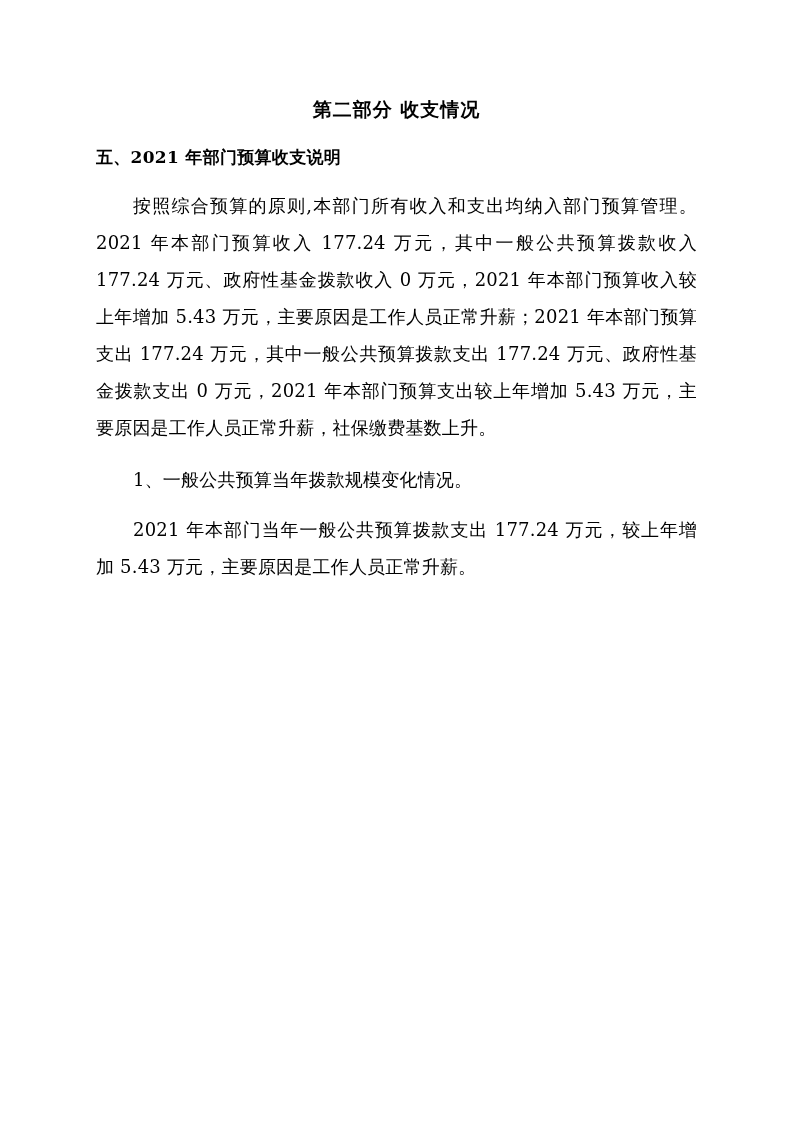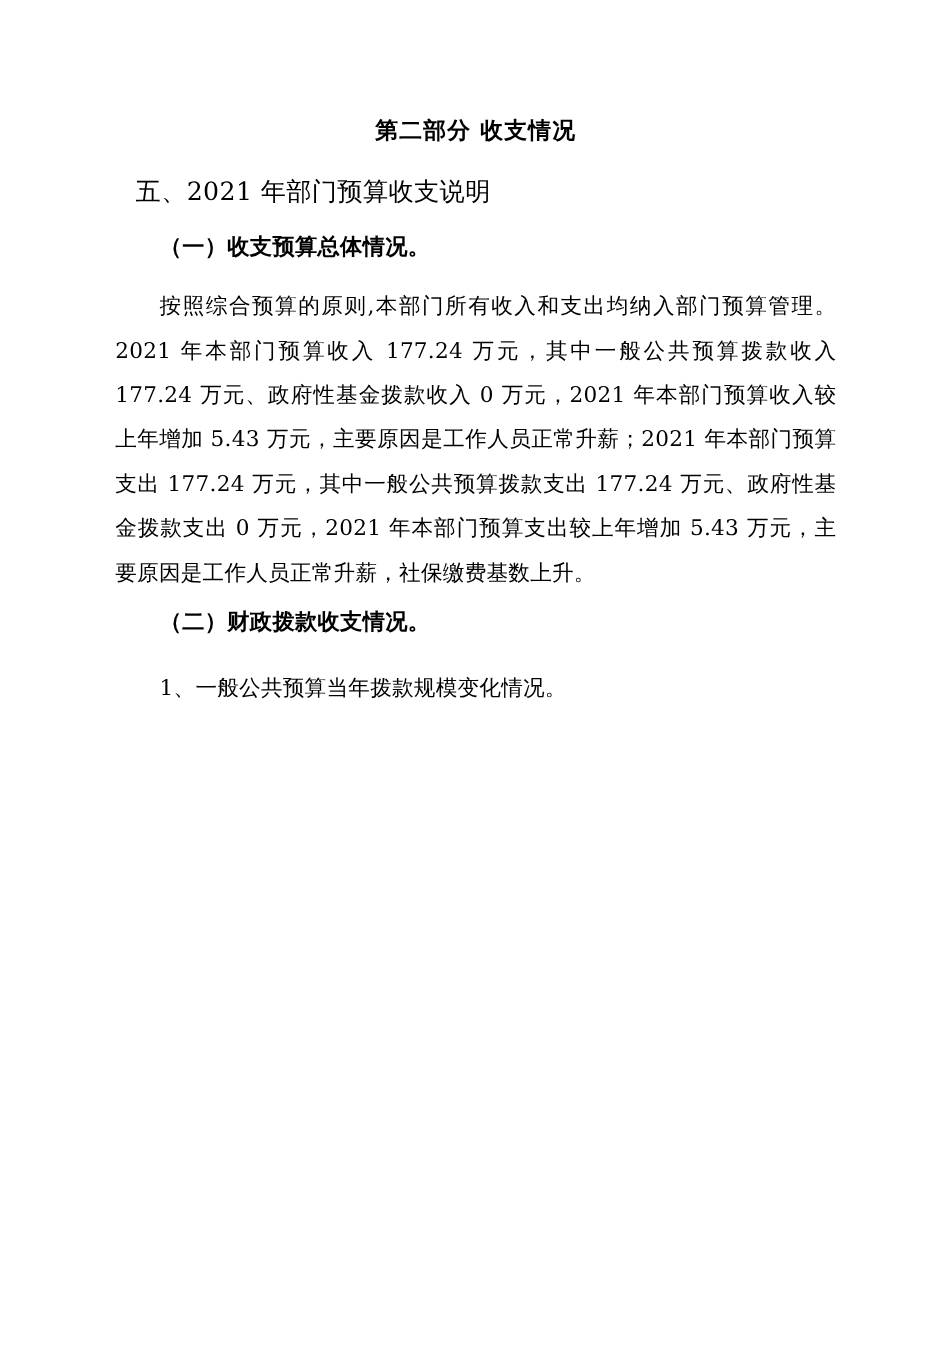--- a/index.html
+++ b/index.html
@@ -30,9 +30,9 @@
     line-height: 1.5;
   }
   .heading-1 {
-    font-size: 21px;
-    font-weight: normal;
-    margin: 0 0 17px 17px;
+    font-size: 17px;
+    font-weight: bold;
+    margin: 0 0 17px 0;
     line-height: 1.5;
     letter-spacing: 0.3px;
   }

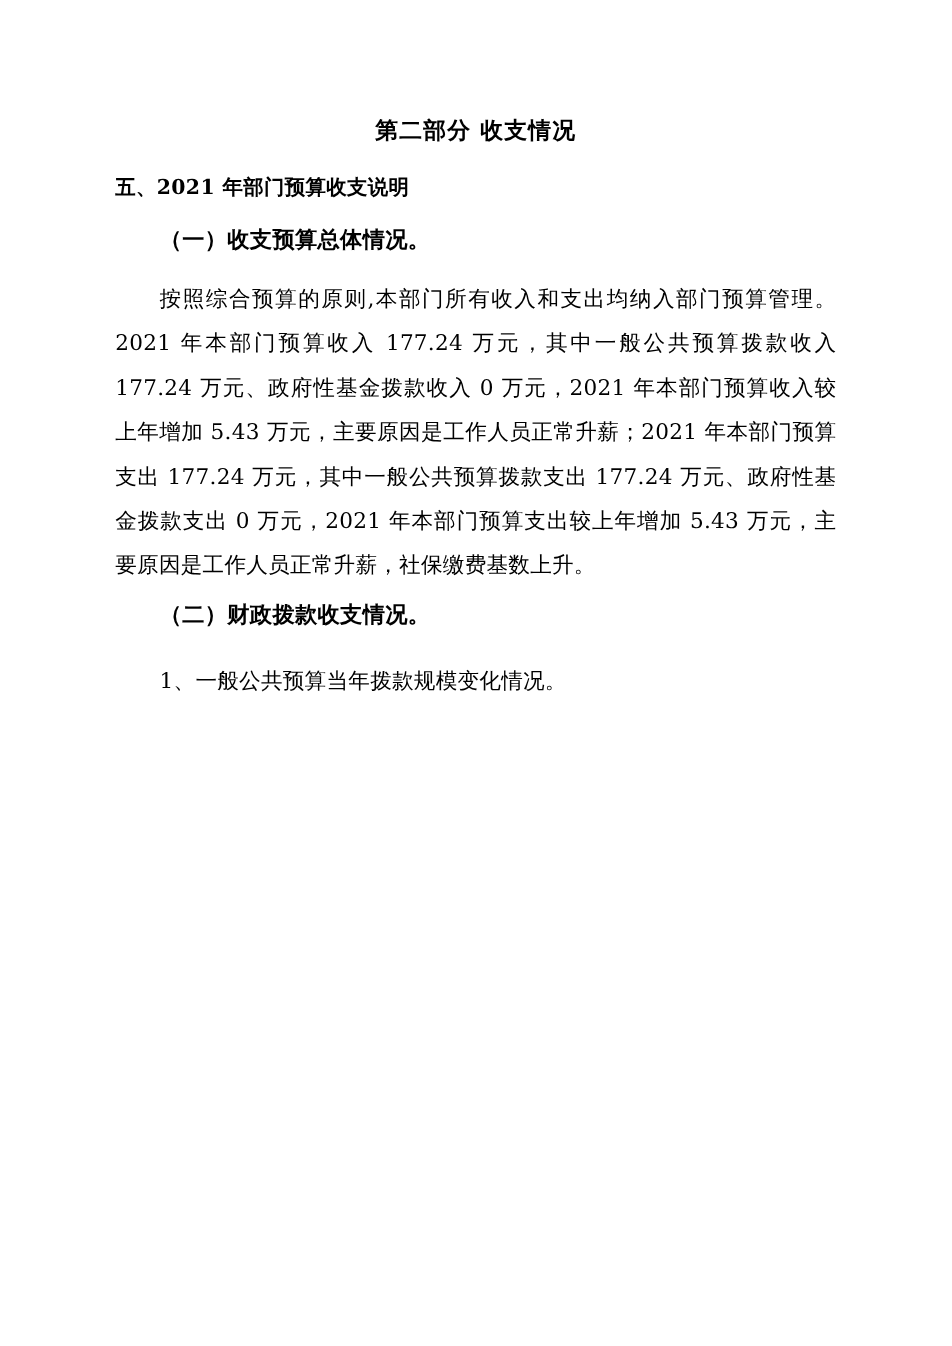--- a/index.html
+++ b/index.html
@@ -67,7 +67,6 @@
 
   <div class="heading-1">五、2021 年部门预算收支说明</div>
 
-  <div class="heading-2">（一）收支预算总体情况。</div>
   <div class="para">按照综合预算的原则,本部门所有收入和支出均纳入部门预算管理。2021 年本部门预算收入 177.24 万元，其中一般公共预算拨款收入 177.24 万元、政府性基金拨款收入 0 万元，2021 年本部门预算收入较上年增加 5.43 万元，主要原因是工作人员正常升薪；2021 年本部门预算支出 177.24 万元，其中一般公共预算拨款支出 177.24 万元、政府性基金拨款支出 0 万元，2021 年本部门预算支出较上年增加 5.43 万元，主要原因是工作人员正常升薪，社保缴费基数上升。</div>
 
   <div class="spacer-sm"></div>

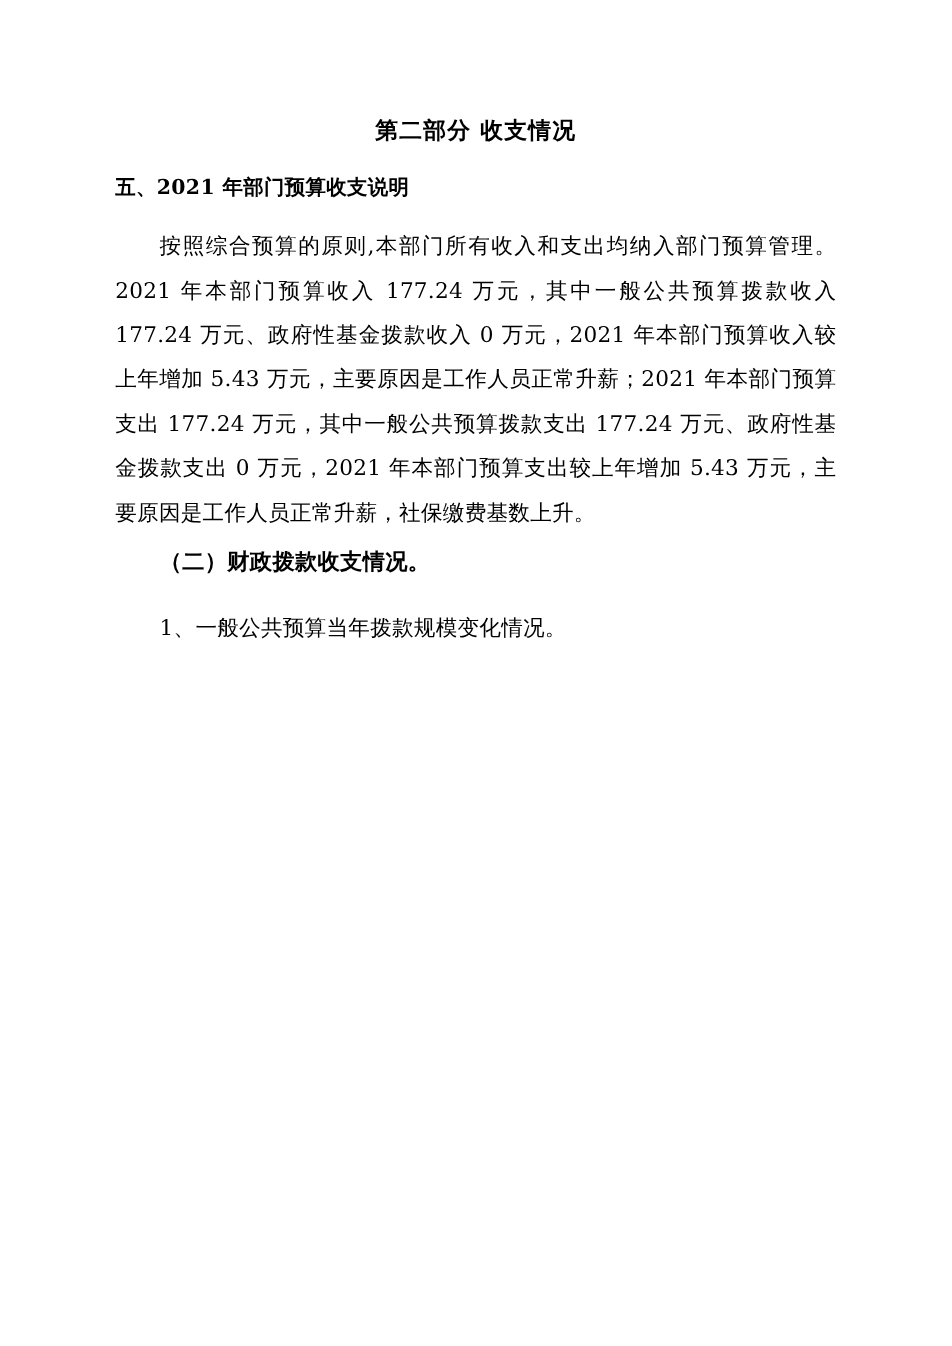--- a/index.html
+++ b/index.html
@@ -71,7 +71,6 @@
 
   <div class="spacer-sm"></div>
 
-  <div class="heading-2">（二）财政拨款收支情况。</div>
 
   <div class="spacer-sm"></div>
 

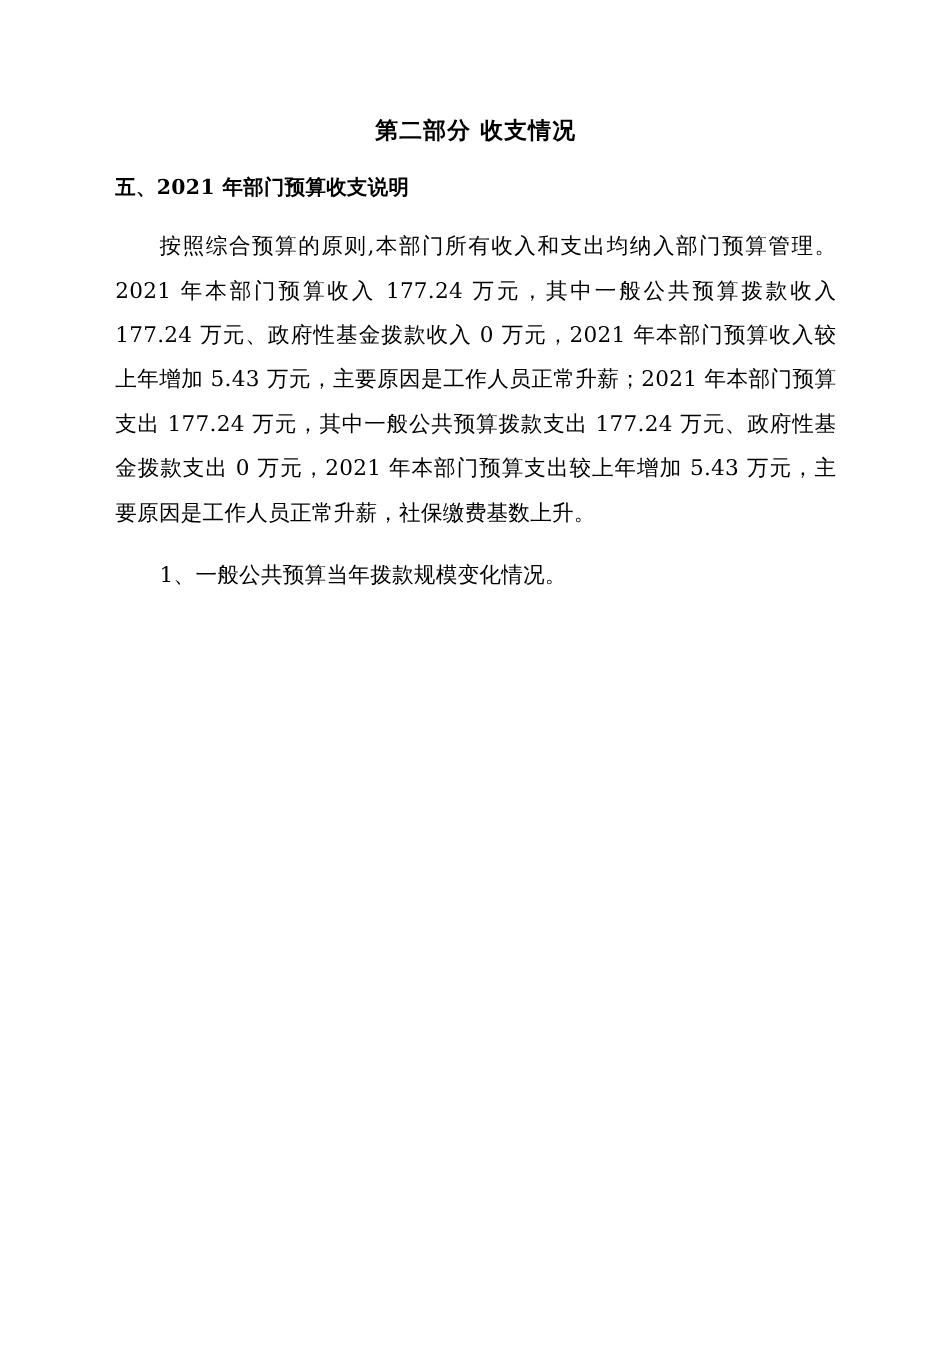--- a/index.html
+++ b/index.html
@@ -75,6 +75,7 @@
   <div class="spacer-sm"></div>
 
   <div class="para sub">1、一般公共预算当年拨款规模变化情况。</div>
+  <div class="para">2021 年本部门当年一般公共预算拨款支出 177.24 万元，较上年增加 5.43 万元，主要原因是工作人员正常升薪。</div>
 
 </div>
 

